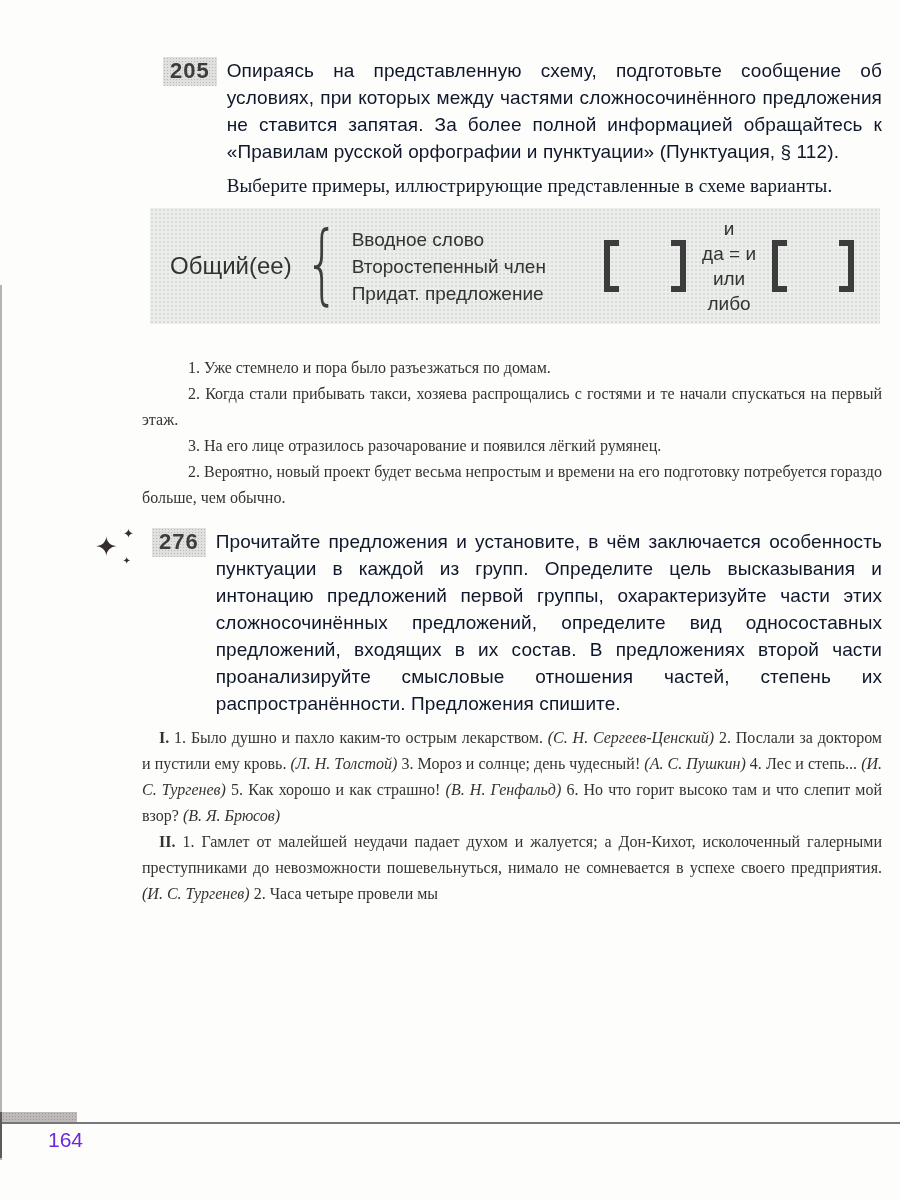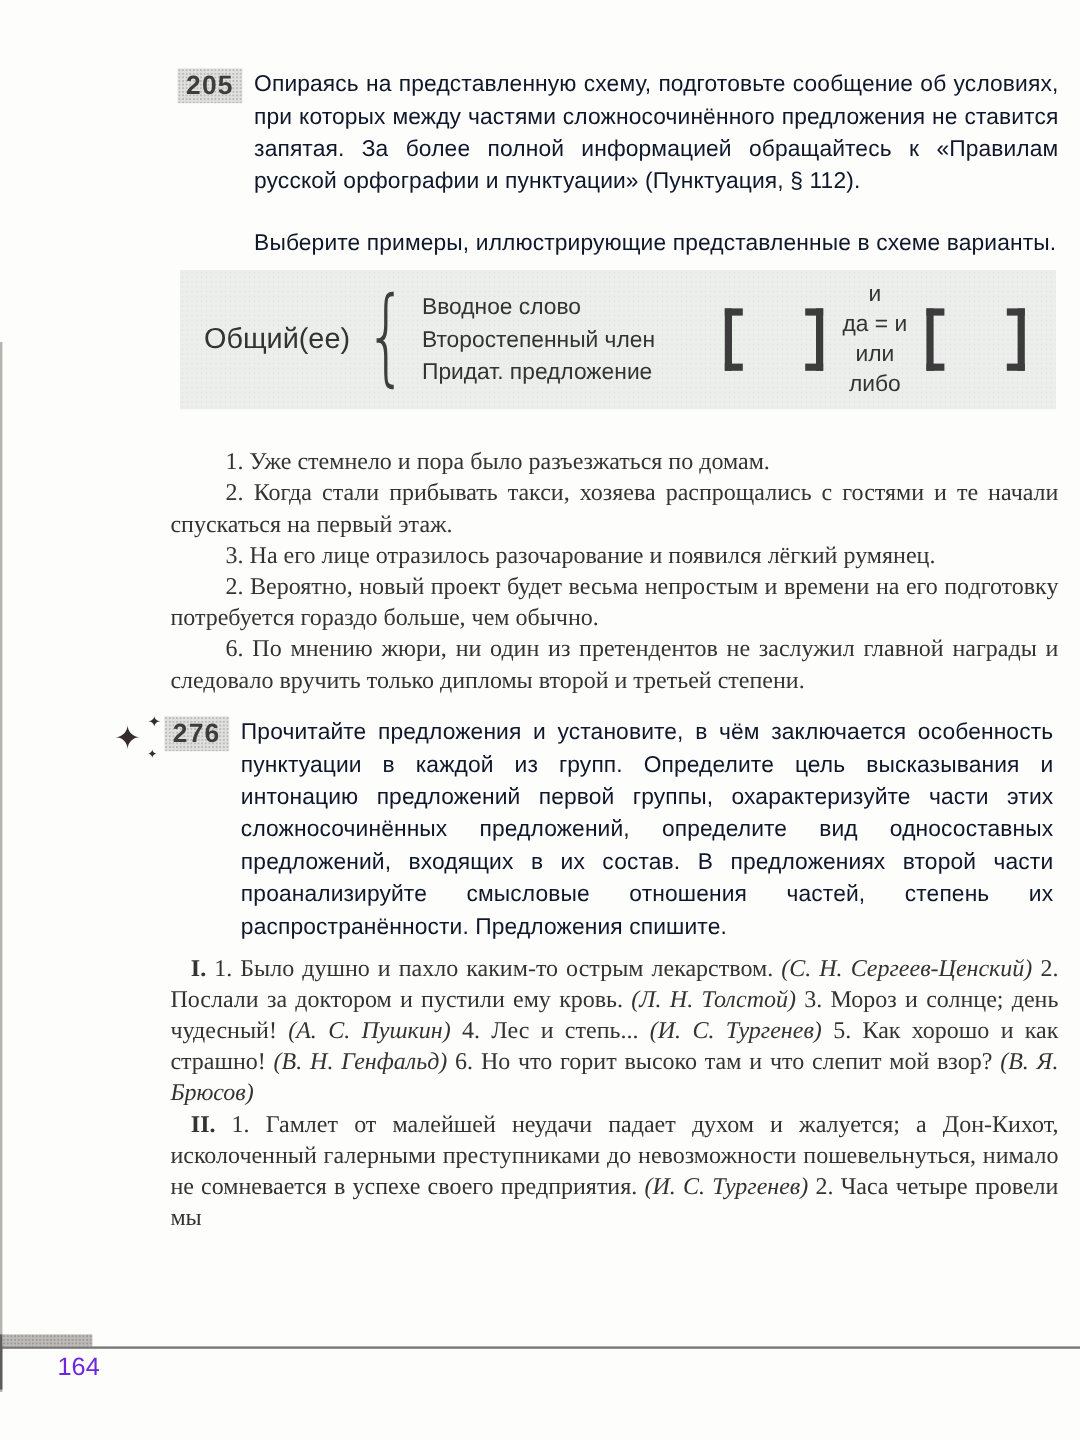--- a/index.html
+++ b/index.html
@@ -17,6 +17,7 @@
     background-color:#e0e0de;
     background-image: radial-gradient(circle, #b9b9b7 25%, rgba(0,0,0,0) 26%);
     background-size:3px 3px;
+    margin-left:15px;
   }
   .instr-col { width:677px; }
   .instr {

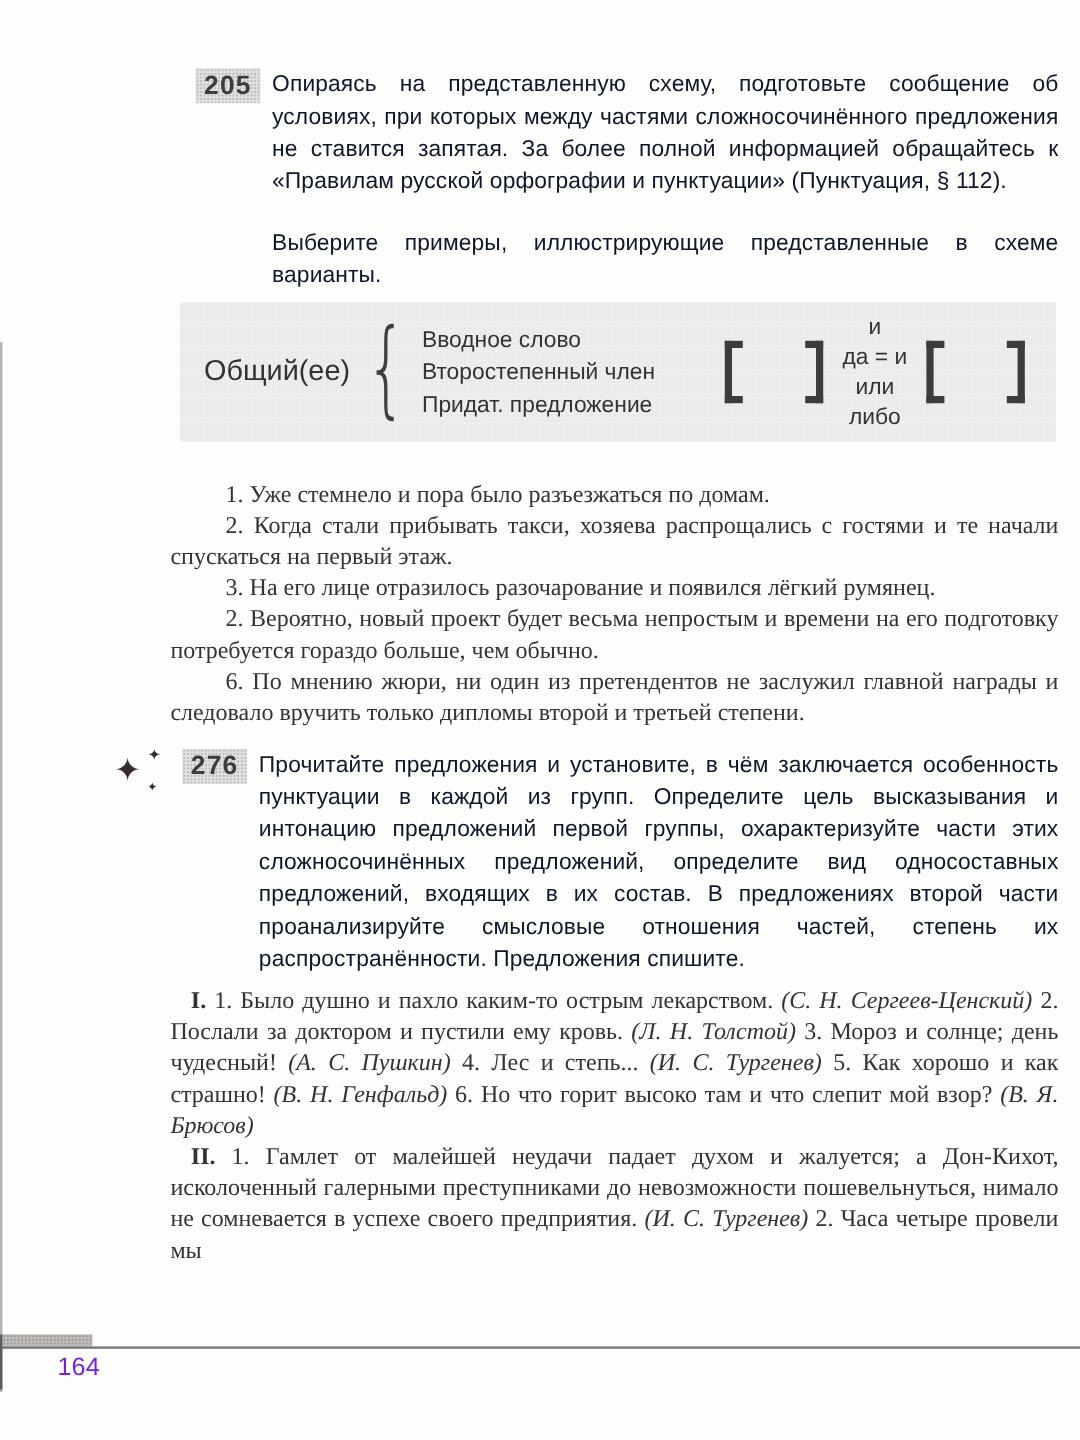--- a/index.html
+++ b/index.html
@@ -24,7 +24,7 @@
     margin:0; font-size:19px; line-height:27px; color:#0f172a;
     text-align:justify; letter-spacing:.1px;
   }
-  .instr + .instr { margin-top:24px; }
+  .instr + .instr { margin-top:7px;font-family:Liberation Serif, serif; }
 
   
   .schema-box {

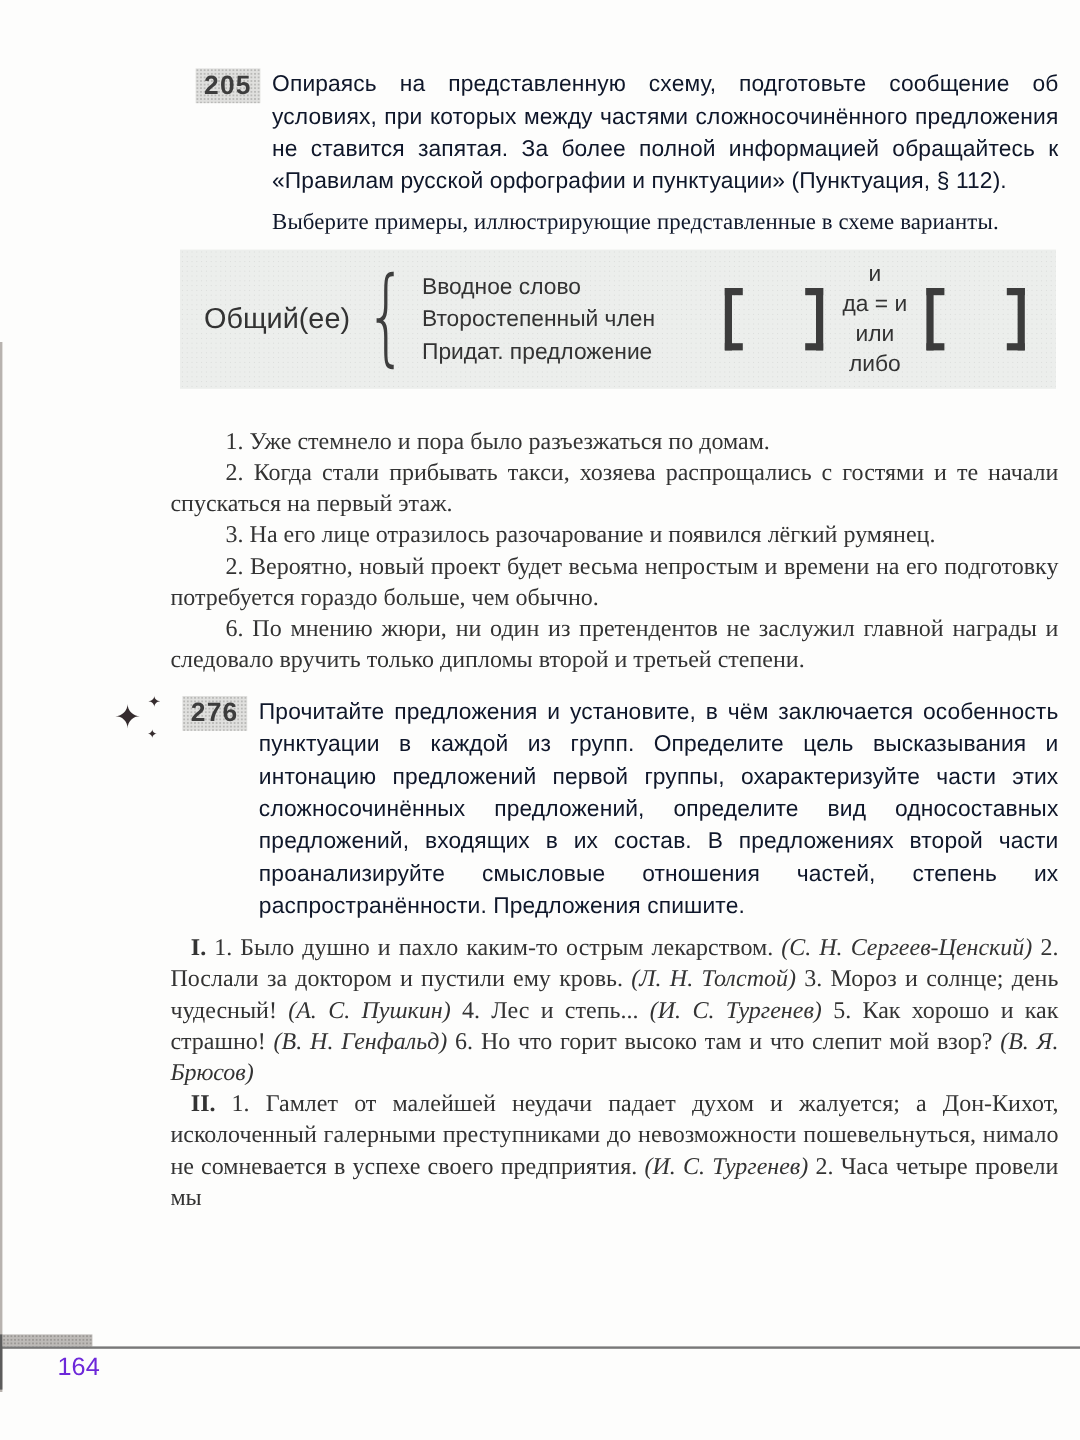--- a/index.html
+++ b/index.html
@@ -51,7 +51,7 @@
   
   .serif-block {
     margin-left:142px; width:740px; font-family:"Liberation Serif", serif;
-    color:#333; font-size:20px; line-height:26px; text-align:justify;
+    color:#333; font-size:16px; line-height:26px; text-align:justify;
   }
   .sentences { margin-top:31px; }
   .sentences p, .group { margin:0; text-indent:46px; }

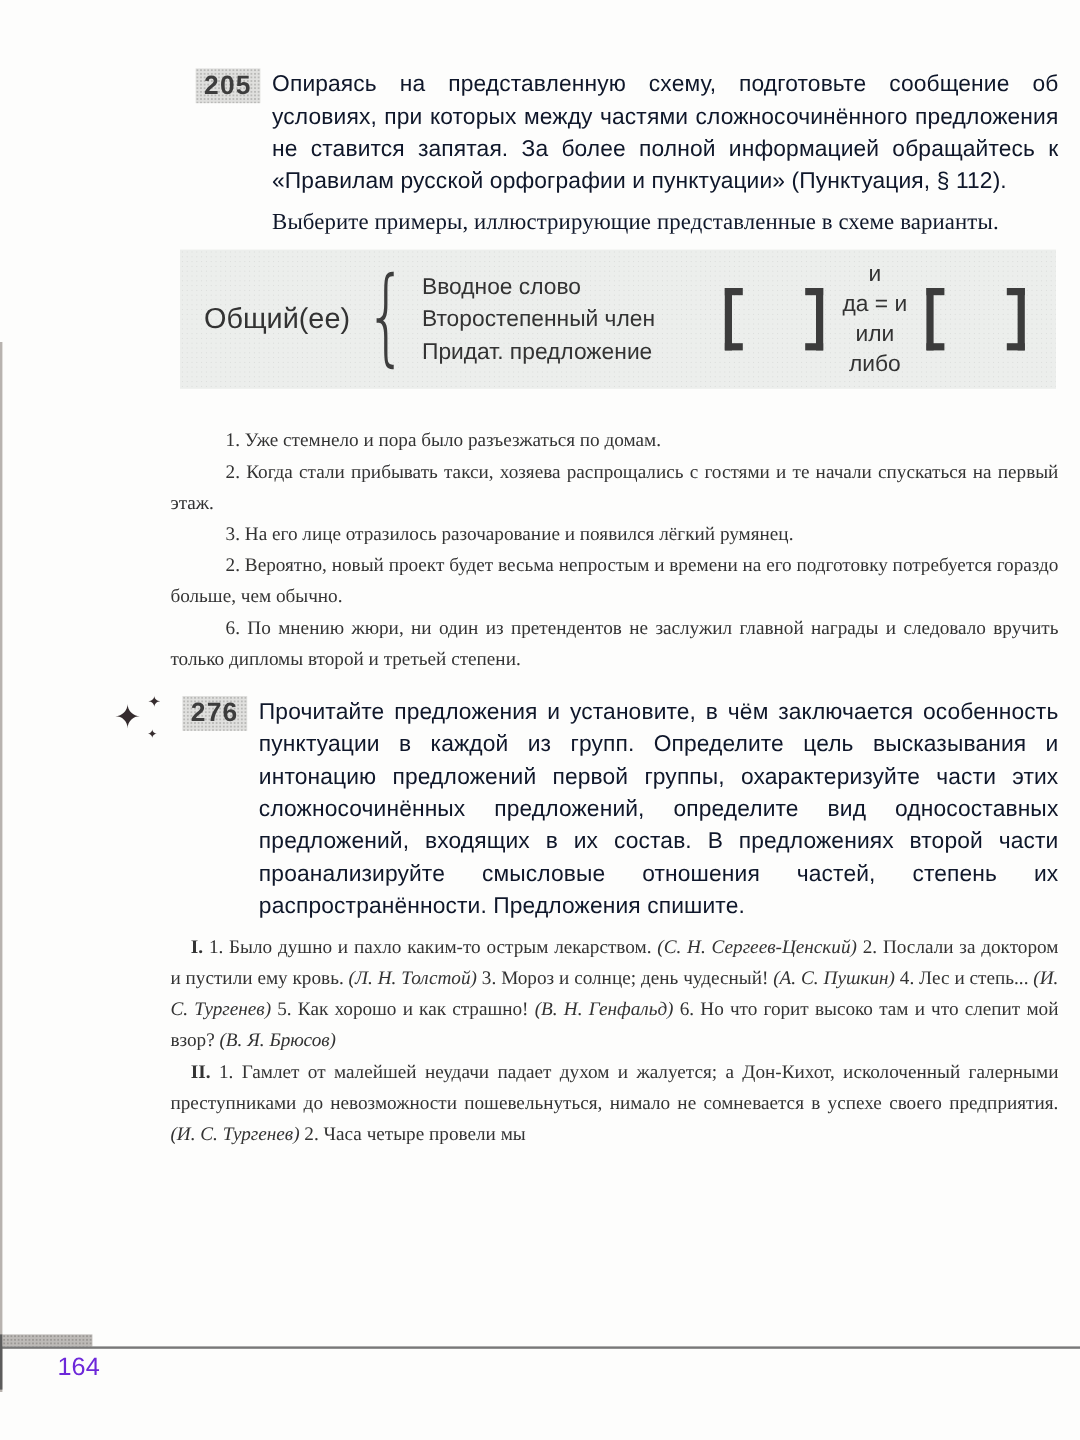--- a/index.html
+++ b/index.html
@@ -128,7 +128,6 @@
       <p>2. Когда стали прибывать такси, хозяева распрощались с гостями и те начали спускаться на первый этаж.</p>
       <p>3. На его лице отразилось разочарование и появился лёгкий румянец.</p>
       <p>2. Вероятно, новый проект будет весьма непростым и времени на его подготовку потребуется гораздо больше, чем обычно.</p>
-      <p>6. По мнению жюри, ни один из претендентов не заслужил главной награды и следовало вручить только дипломы второй и третьей степени.</p>
     </div>
 
   <div class="ex206-row">

